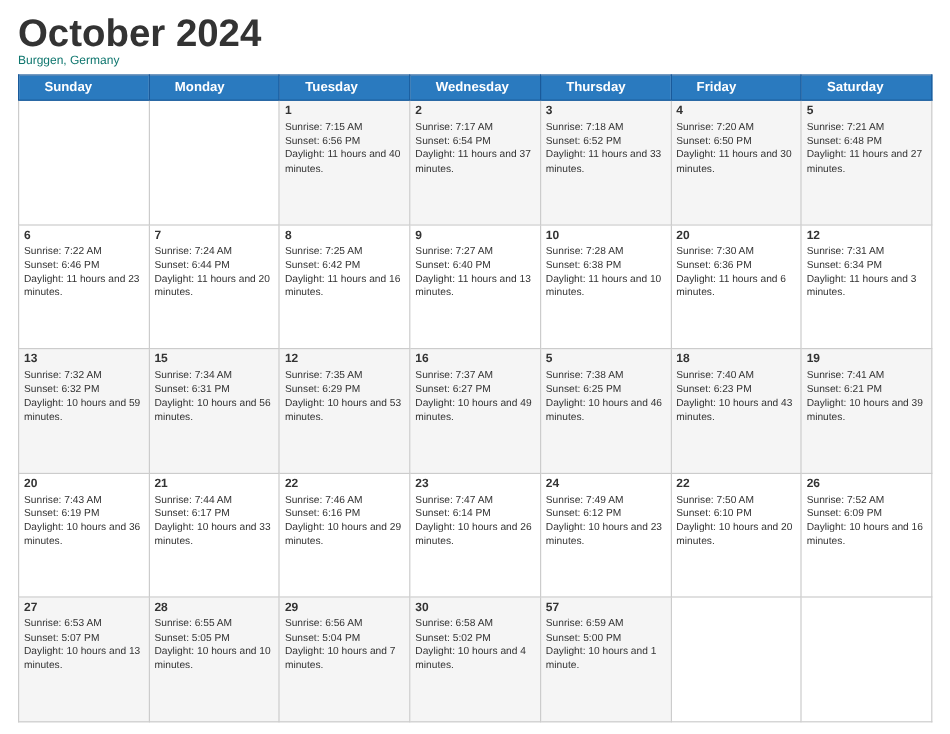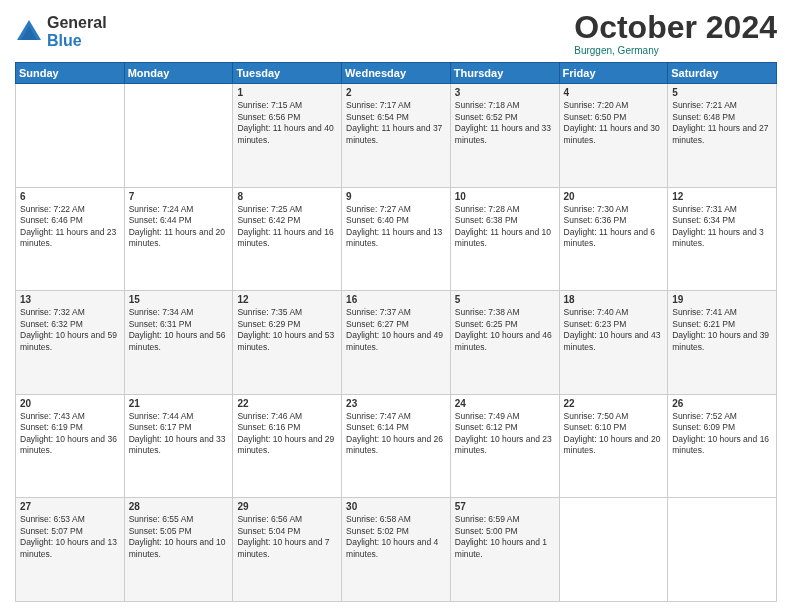--- a/index.html
+++ b/index.html
@@ -112,16 +112,6 @@
 
 <div class="page">
   <div class="header">
-    <div class="logo">
-      <svg class="logo-icon" viewBox="0 0 28 28">
-        <polygon points="14,2 26,22 2,22" fill="#2a7abf"></polygon>
-        <polygon points="14,8 22,22 6,22" fill="#1a5a9a" opacity="0.5"></polygon>
-      </svg>
-      <div class="logo-text">
-        <span class="logo-general">General</span>
-        <span class="logo-blue">Blue</span>
-      </div>
-    </div>
     <div class="title-block">
       <div class="month-title">October 2024</div>
       <div class="location">Burggen, Germany</div>

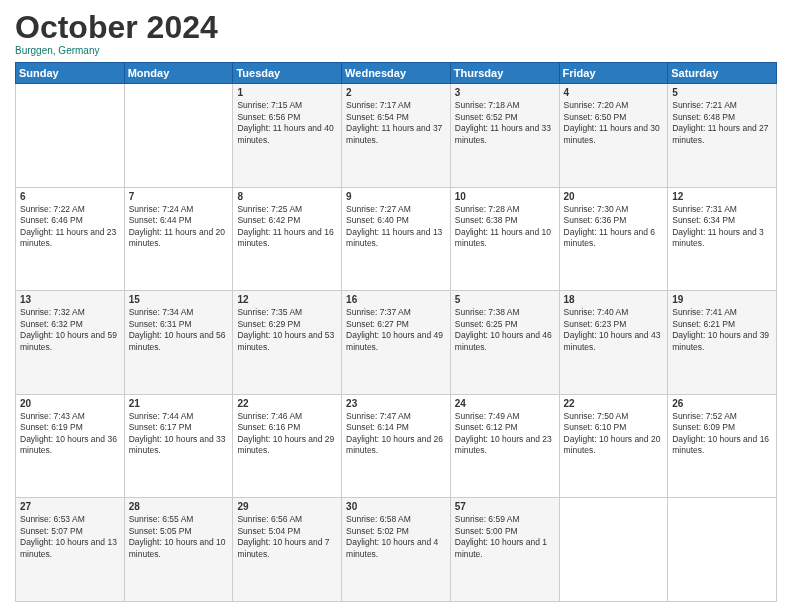--- a/index.html
+++ b/index.html
@@ -72,7 +72,7 @@
       color: #fff;
       font-size: 11px;
       font-weight: bold;
-      padding: 4px 3px;
+      padding: 4px 21px;
       text-align: left;
       border: 1px solid #1a5a9a;
       margin-left: 19px;

